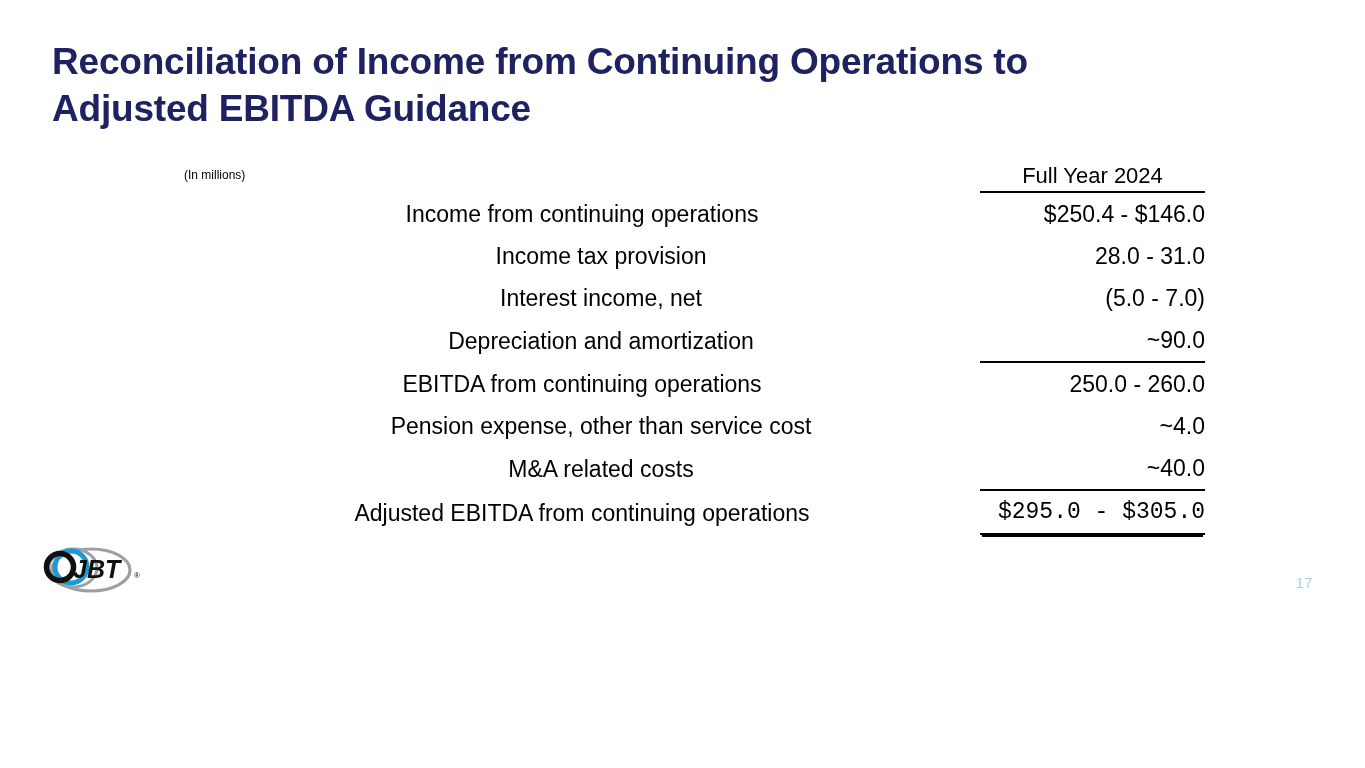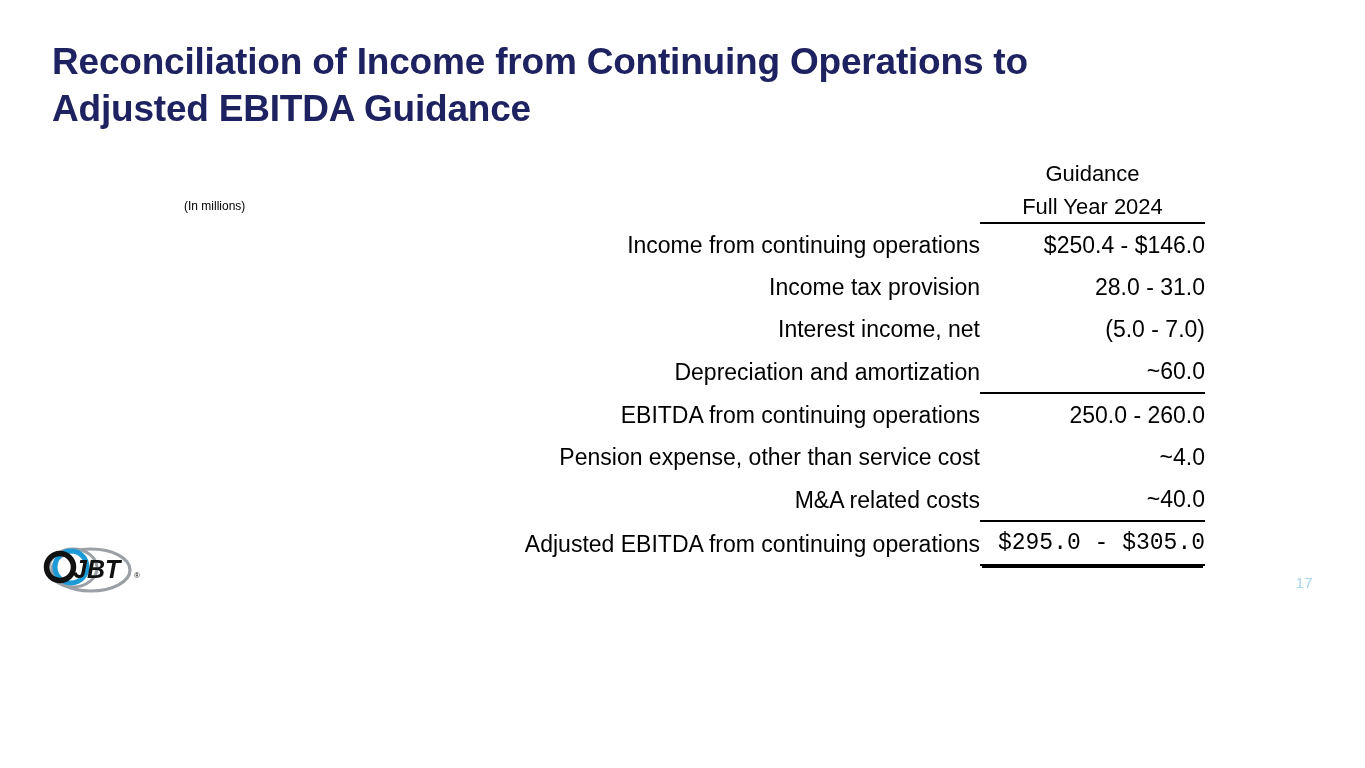--- a/index.html
+++ b/index.html
@@ -149,10 +149,6 @@
         <col class="col-value">
       </colgroup>
       <tbody id="table-body">
-        <tr>
-          <td class="hdr-blank"></td>
-          <td class="hdr-cell">Guidance</td>
-        </tr>
         <tr>
           <td class="units-cell">(In millions)</td>
           <td class="hdr-cell rule-top-head">Full Year 2024</td>

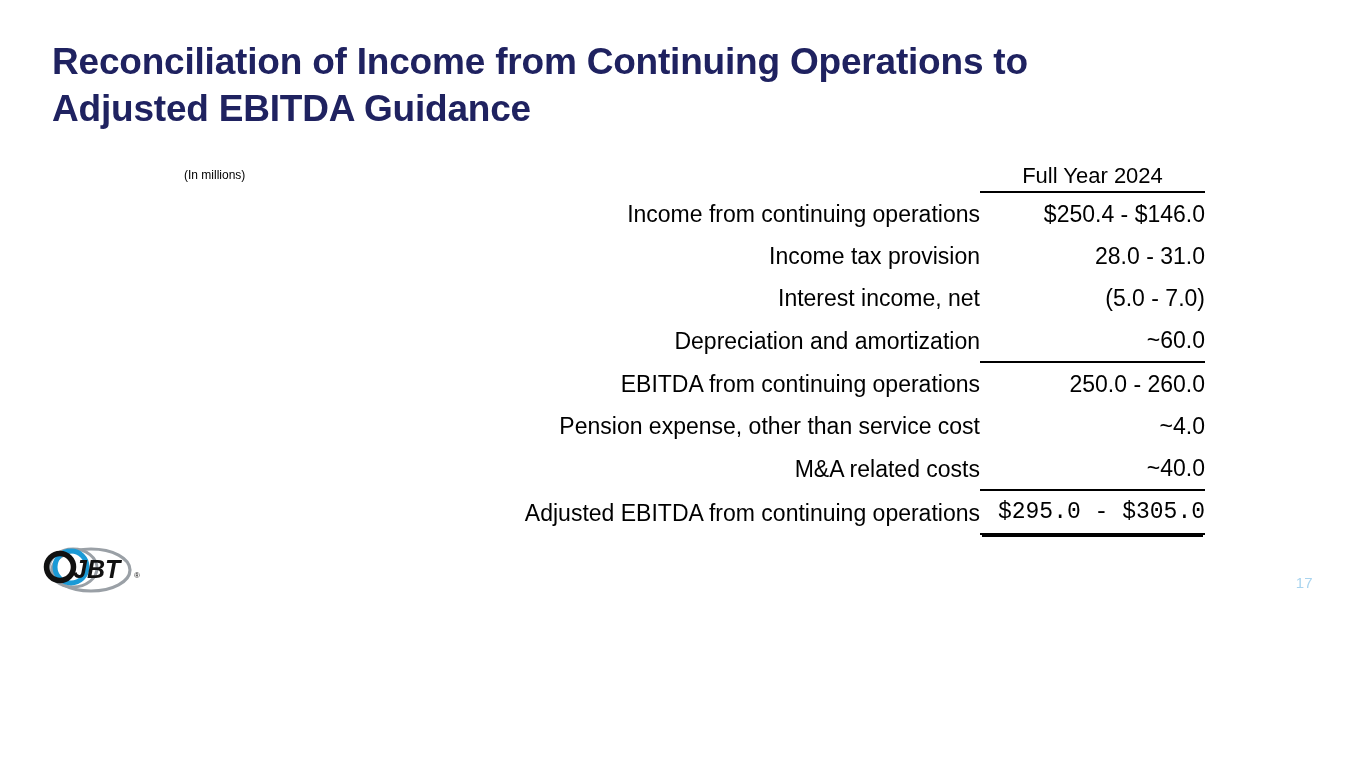--- a/index.html
+++ b/index.html
@@ -79,7 +79,7 @@
   .row-label {
     font-size: 23px;
     color: #000000;
-    text-align: right;
+    text-align: center;
     height: 42px;
     line-height: 42px;
     white-space: nowrap;

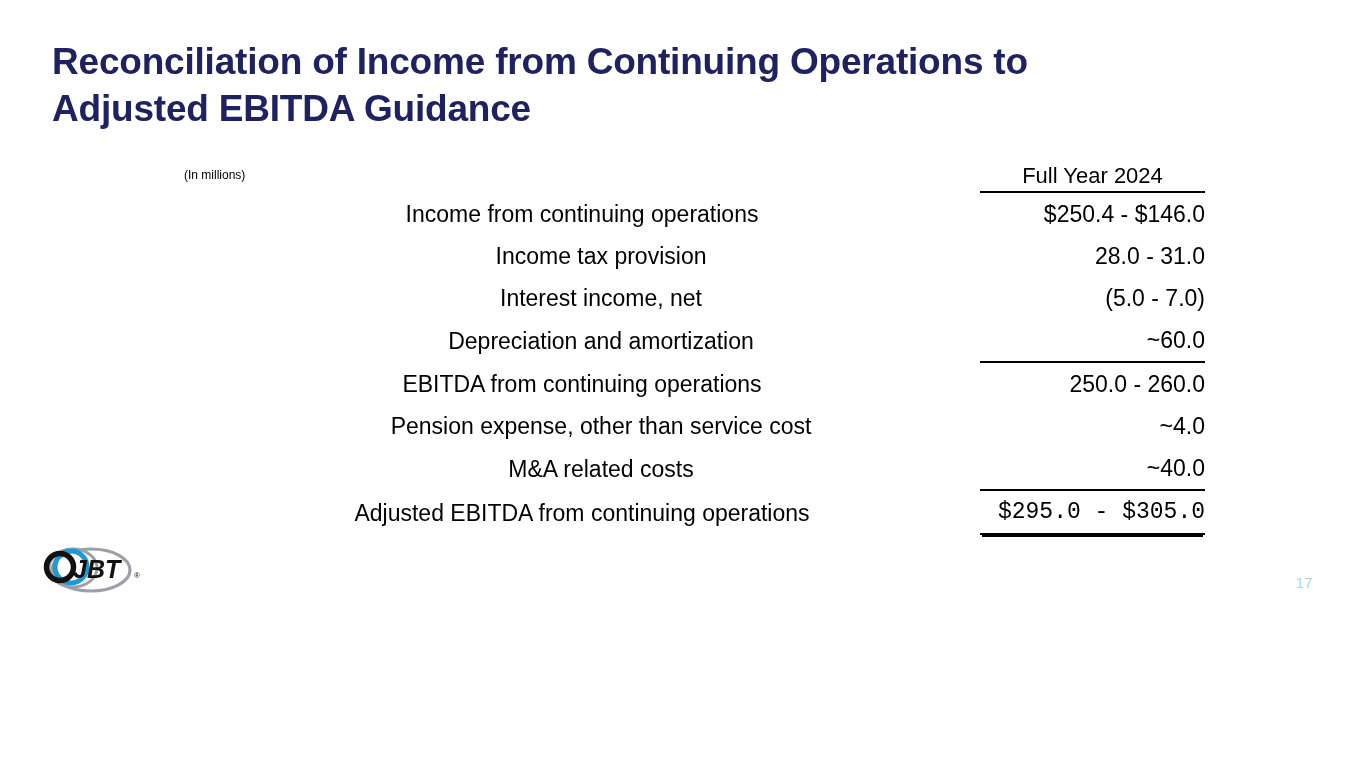--- a/index.html
+++ b/index.html
@@ -167,7 +167,7 @@
           </tr>
           <tr>
             <td class="row-label indent">Depreciation and amortization</td>
-            <td class="row-value rule-under">~60.0</td>
+            <td class="row-value rule-under">~90.0</td>
           </tr>
           <tr>
             <td class="row-label">EBITDA from continuing operations</td>

